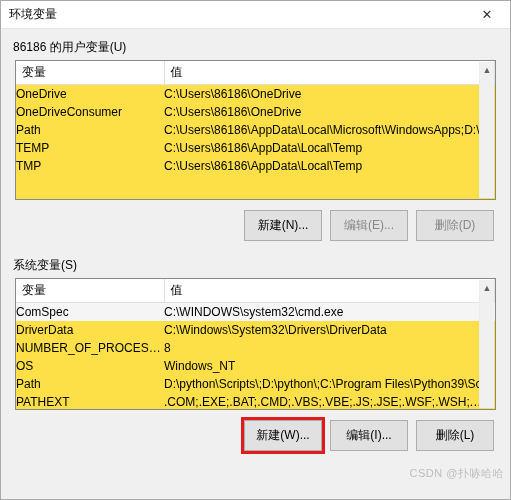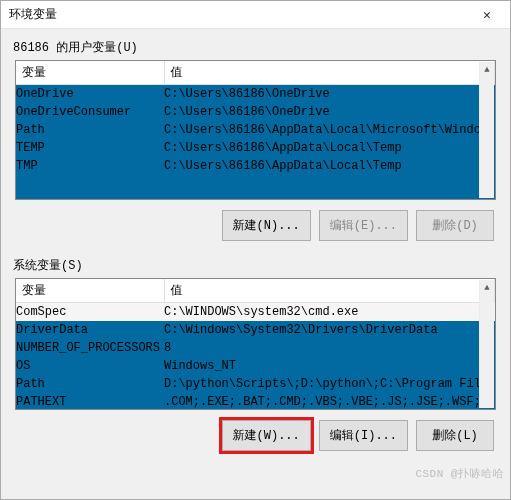--- a/index.html
+++ b/index.html
@@ -20,7 +20,6 @@
     width: 511px;
     height: 500px;
     position: relative;
-    font-family: Liberation Mono, monospace;
   }
   .titlebar {
     height: 28px;

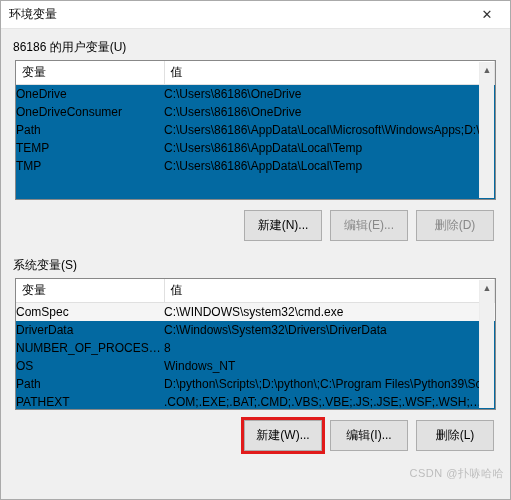--- a/index.html
+++ b/index.html
@@ -43,7 +43,7 @@
   }
   .table-wrap {
     margin: 0 14px;
-    background: #0369a1;
+    background: #fde047;
     border: 1px solid #888;
     height: 140px;
     overflow: hidden;

